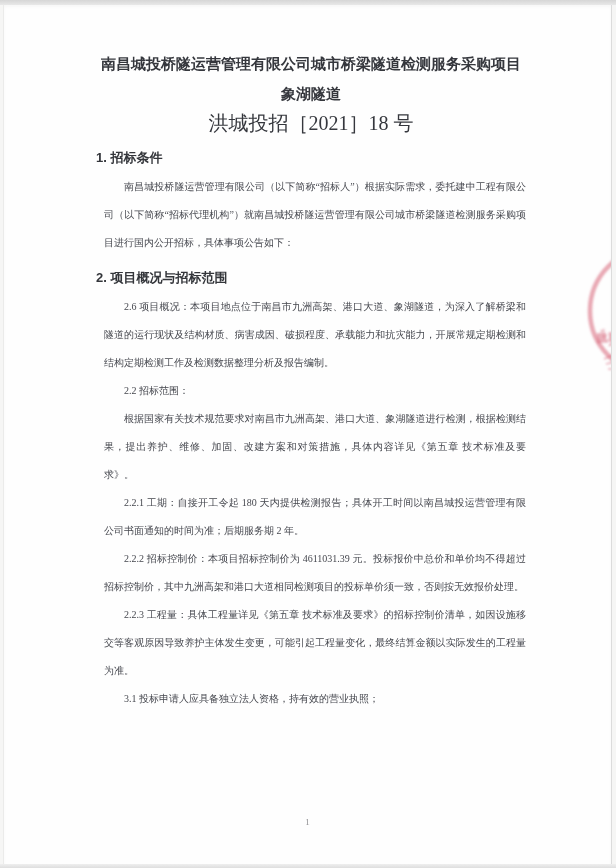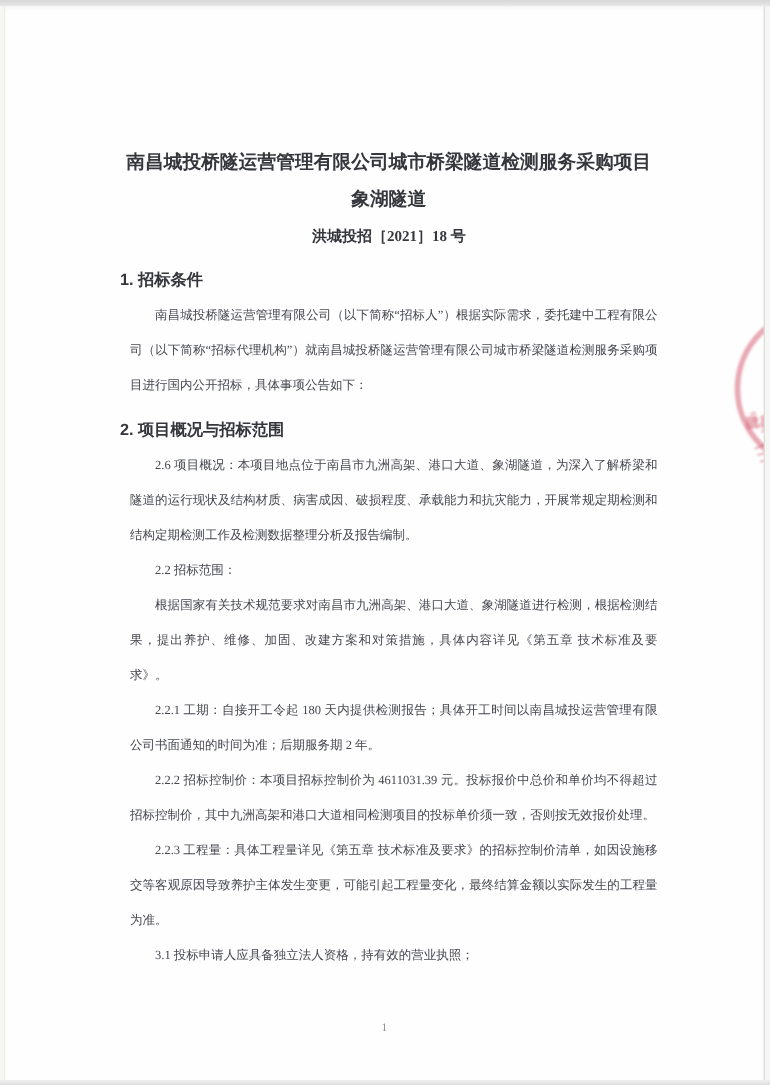--- a/index.html
+++ b/index.html
@@ -33,7 +33,7 @@
     color: #43454c;
   }
   .doc-title {
-    padding-top: 110px;
+    padding-top: 44px;
     text-align: center;
     color: #35373d;
   }

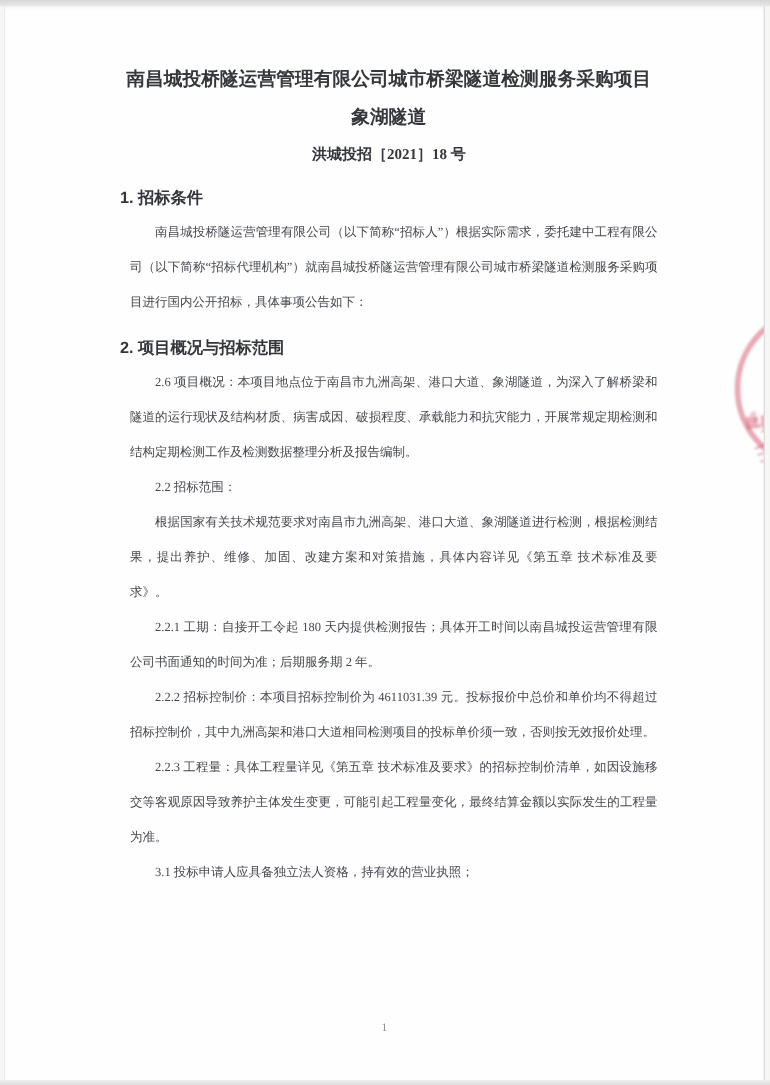--- a/index.html
+++ b/index.html
@@ -44,7 +44,7 @@
     font-size: 15px; font-weight: bold; line-height: 30px;
   }
   .doc-title .t3 {
-    font-size: 12px; font-weight: bold; line-height: 28px;
+    font-size: 20px; font-weight: normal; line-height: 28px;
   }
   .sec-heading {
     font-family: "Liberation Sans", "DejaVu Sans", sans-serif;

